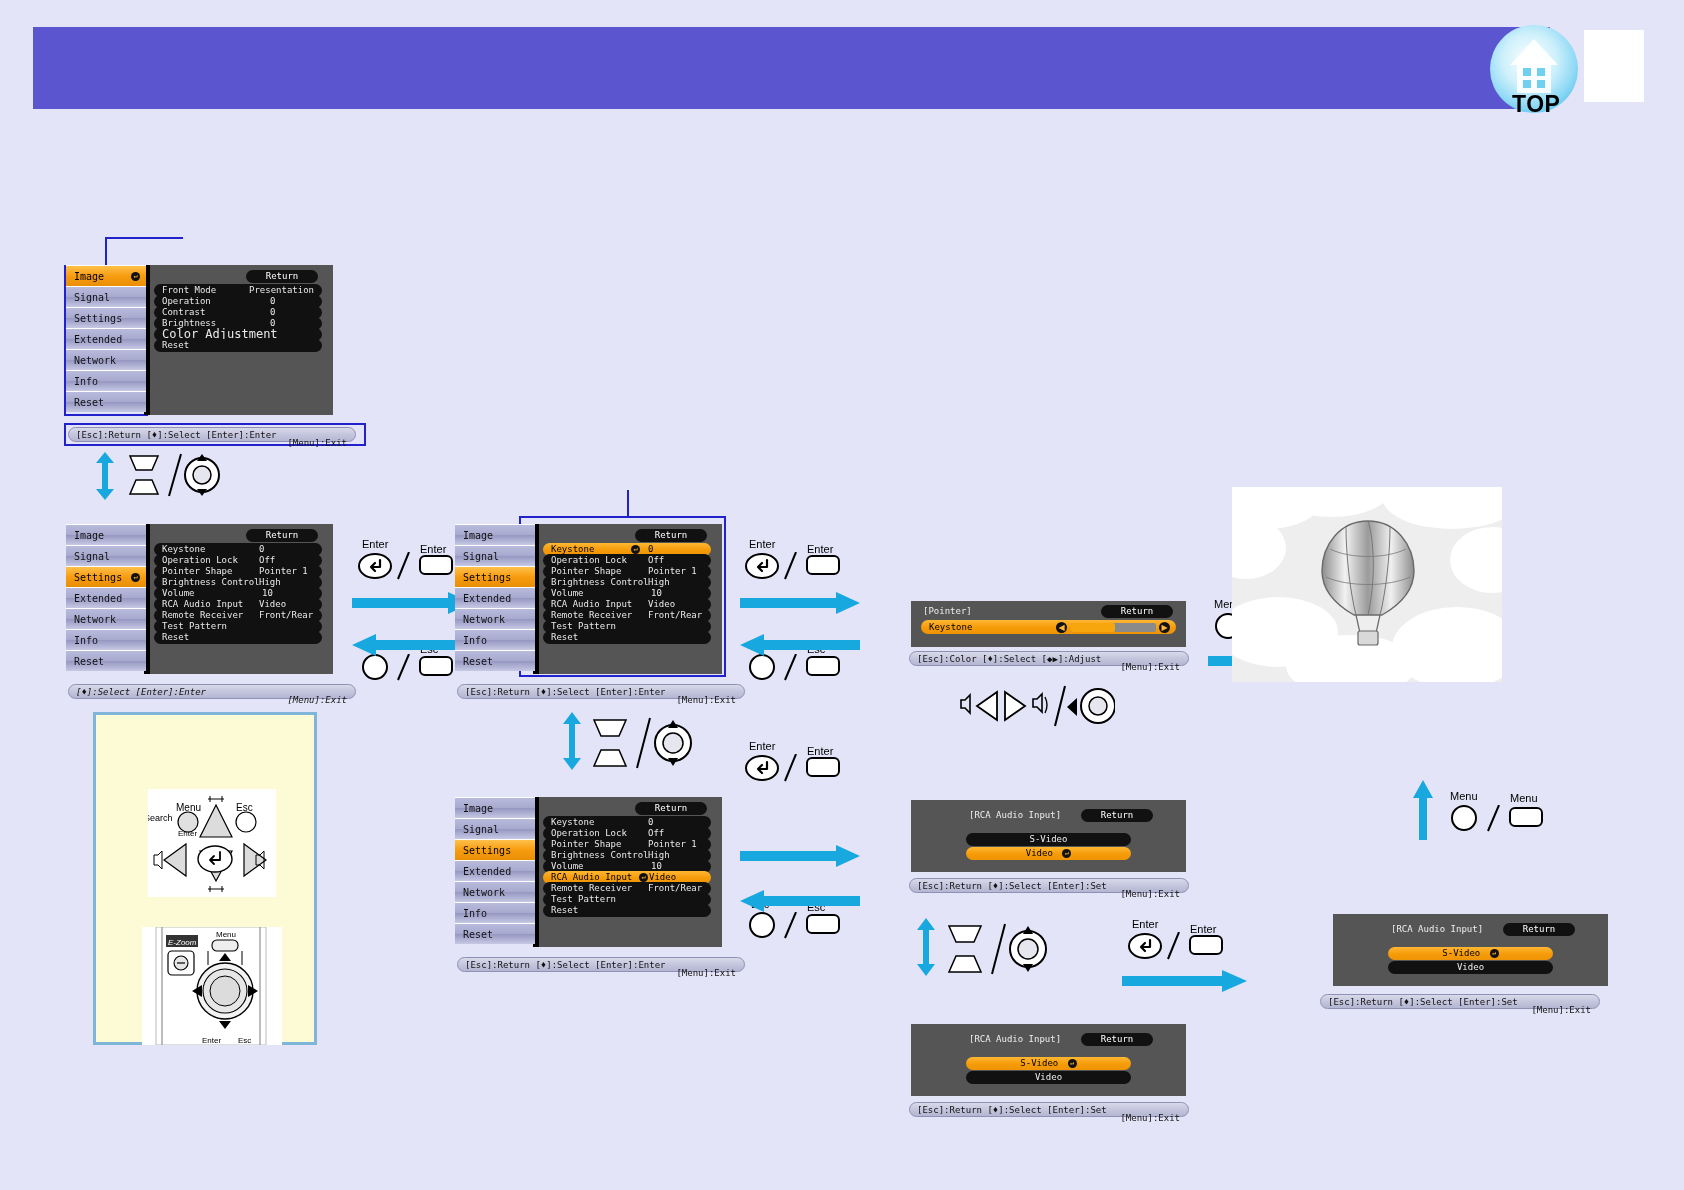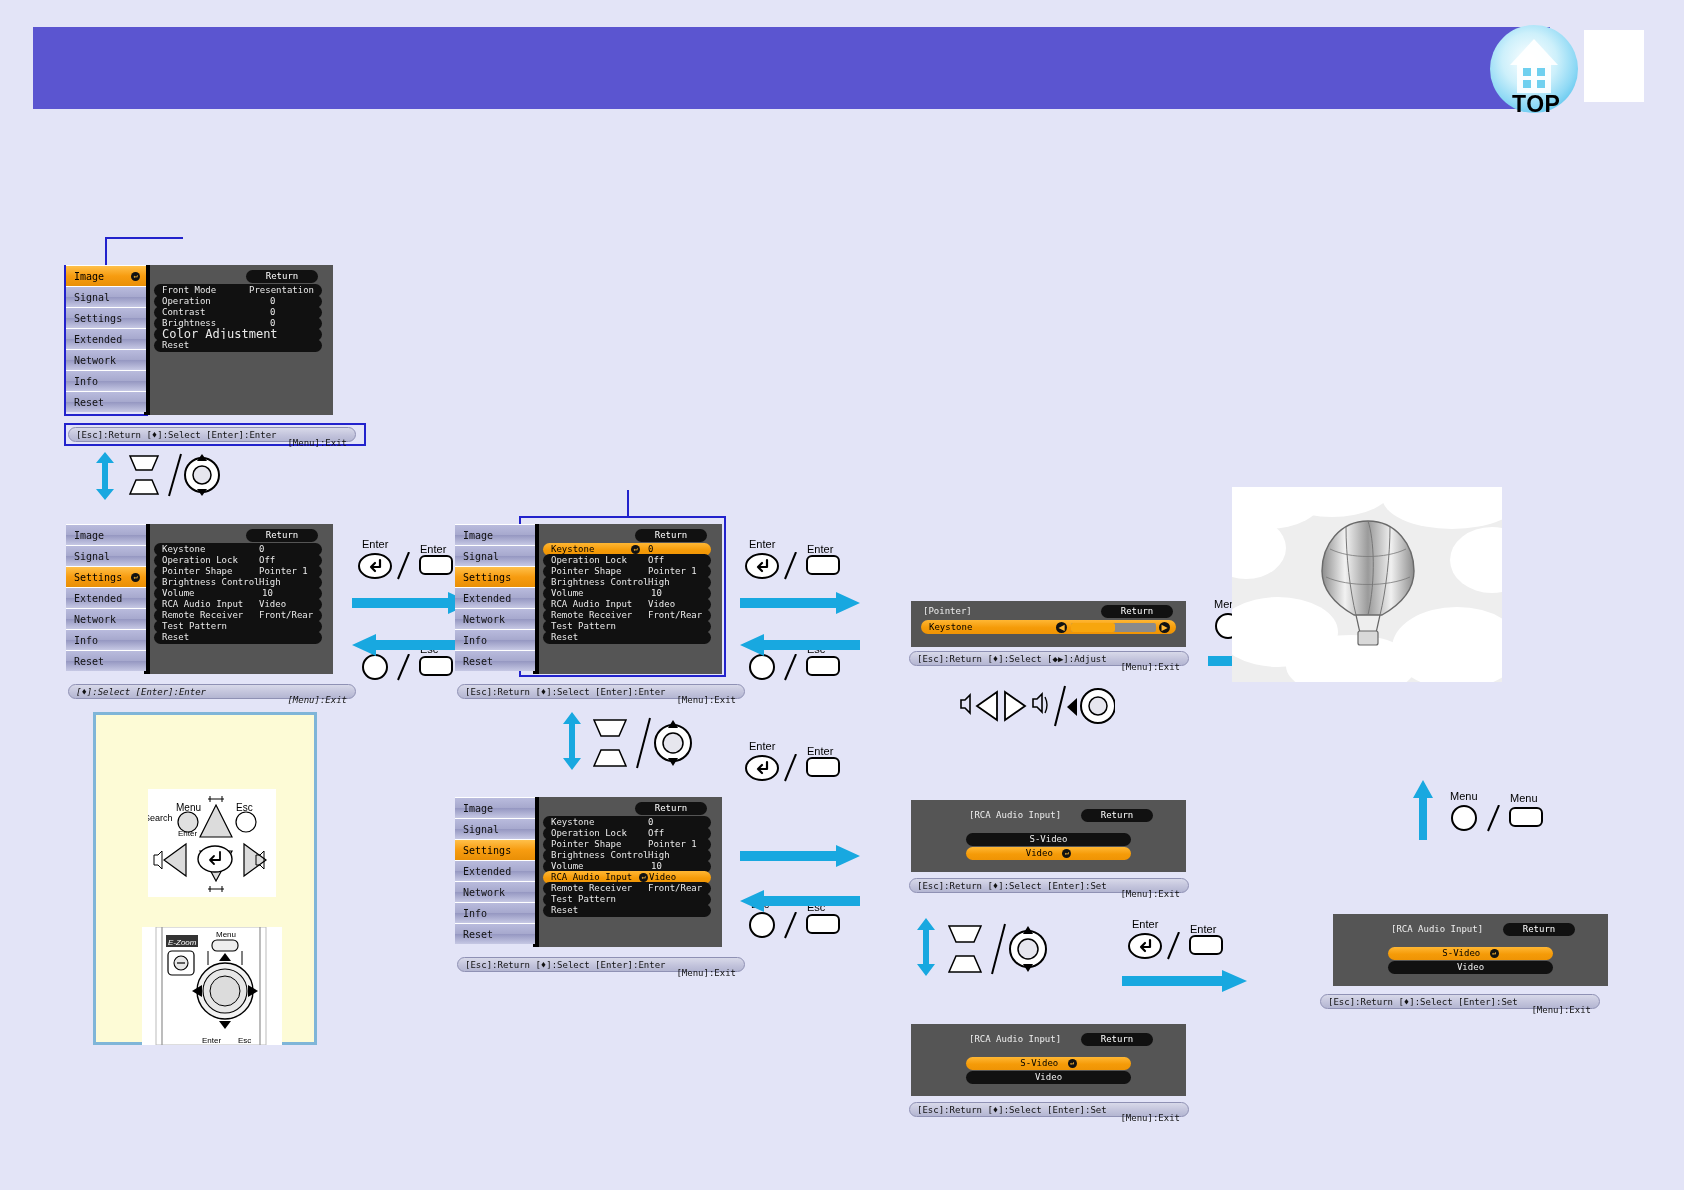--- a/index.html
+++ b/index.html
@@ -507,7 +507,7 @@
   </div>
 </div>
 <div class="statusbar" style="left:909px;top:651px;width:280px;">
-  <span class="l">[Esc]:Return [♦]:Select [◆▶]:Adjust</span>
+  <span class="l">[Esc]:Color [♦]:Select [◆▶]:Adjust</span>
   <span class="r">[Menu]:Exit</span>
 </div>
 

